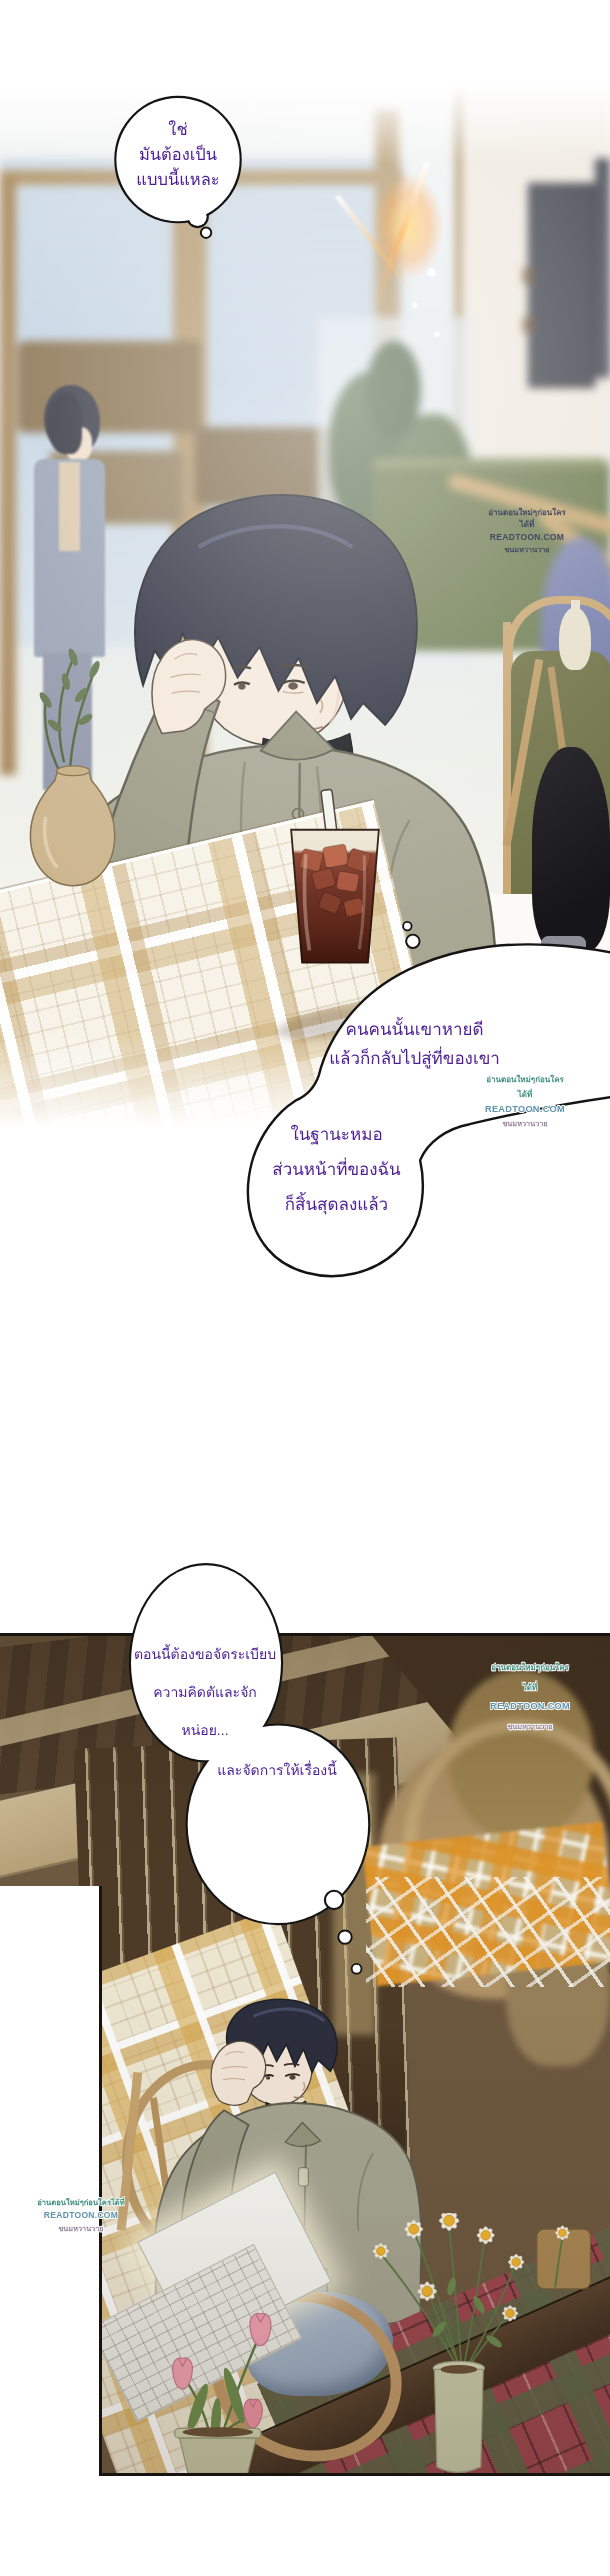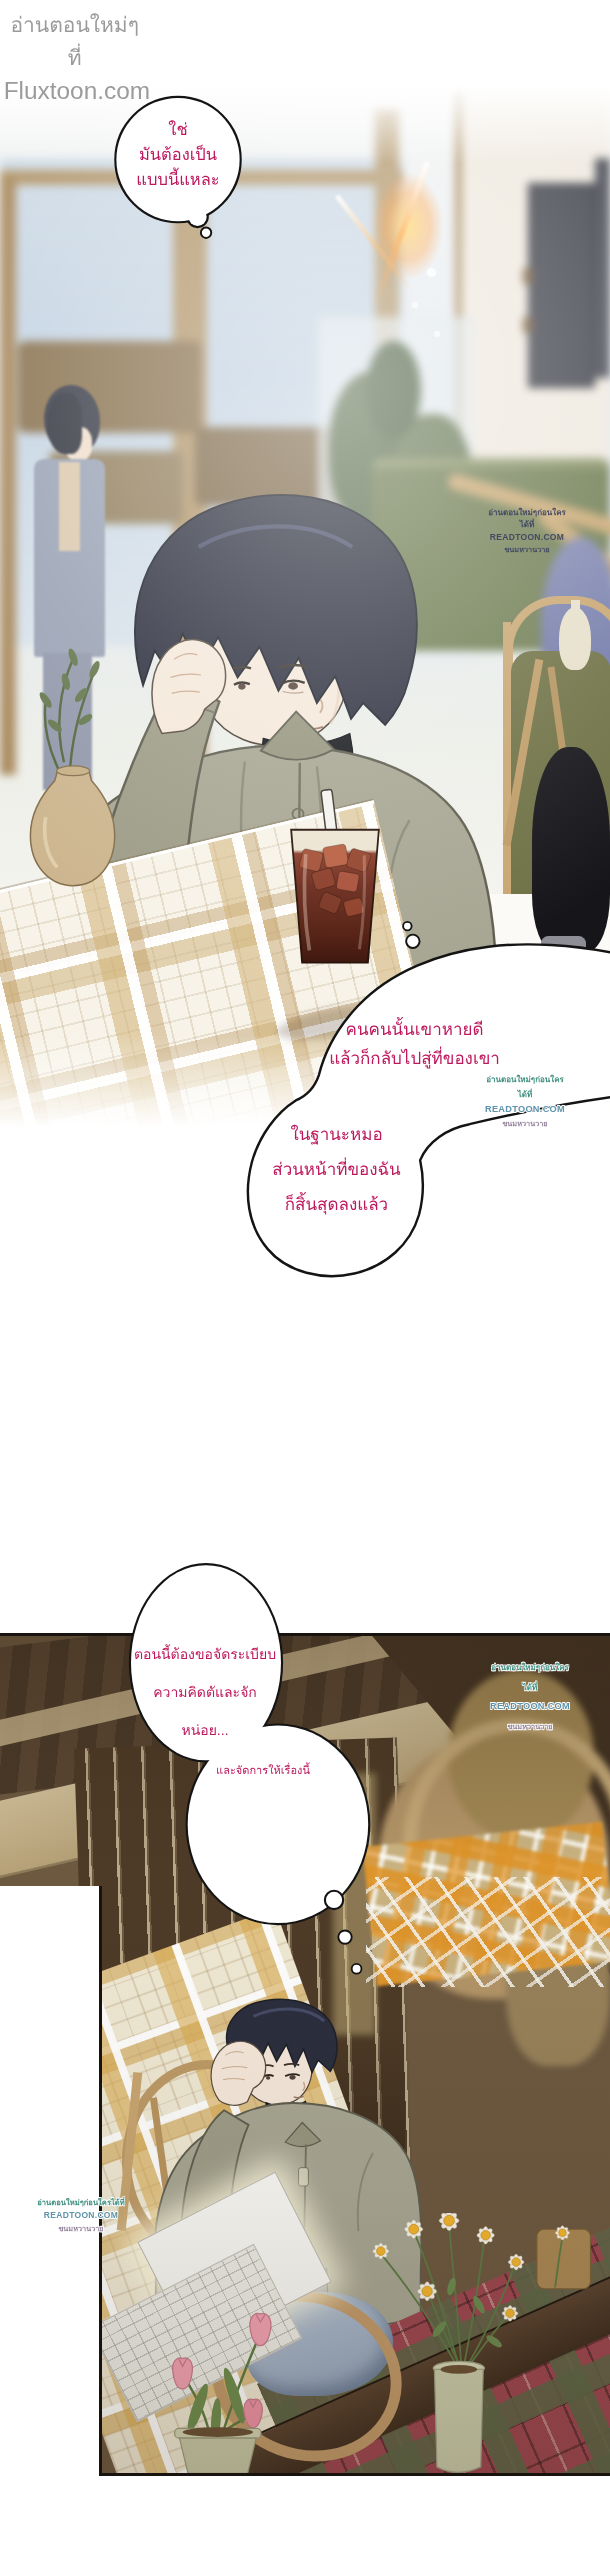--- a/index.html
+++ b/index.html
@@ -53,10 +53,6 @@
 
 <div class="page">
 
-  <div class="abs" style="left:3.7px;top:8px;width:142px;text-align:center;color:#9b9b9b;z-index:10;">
-    <div style="font-size:21px;line-height:33px;">อ่านตอนใหม่ๆที่</div>
-    <div style="font-size:24.4px;line-height:33px;">Fluxtoon.com</div>
-  </div>
 
   <div class="abs" style="left:0;top:85px;width:610px;height:1065px;overflow:hidden;z-index:1;">
     <div class="abs" style="inset:0;background:linear-gradient(180deg,#f3f4f2 0%,#e9edf0 18%,#e0e7ed 40%,#eceee8 62%,#f5f4ef 78%,#ffffff 100%);"></div>

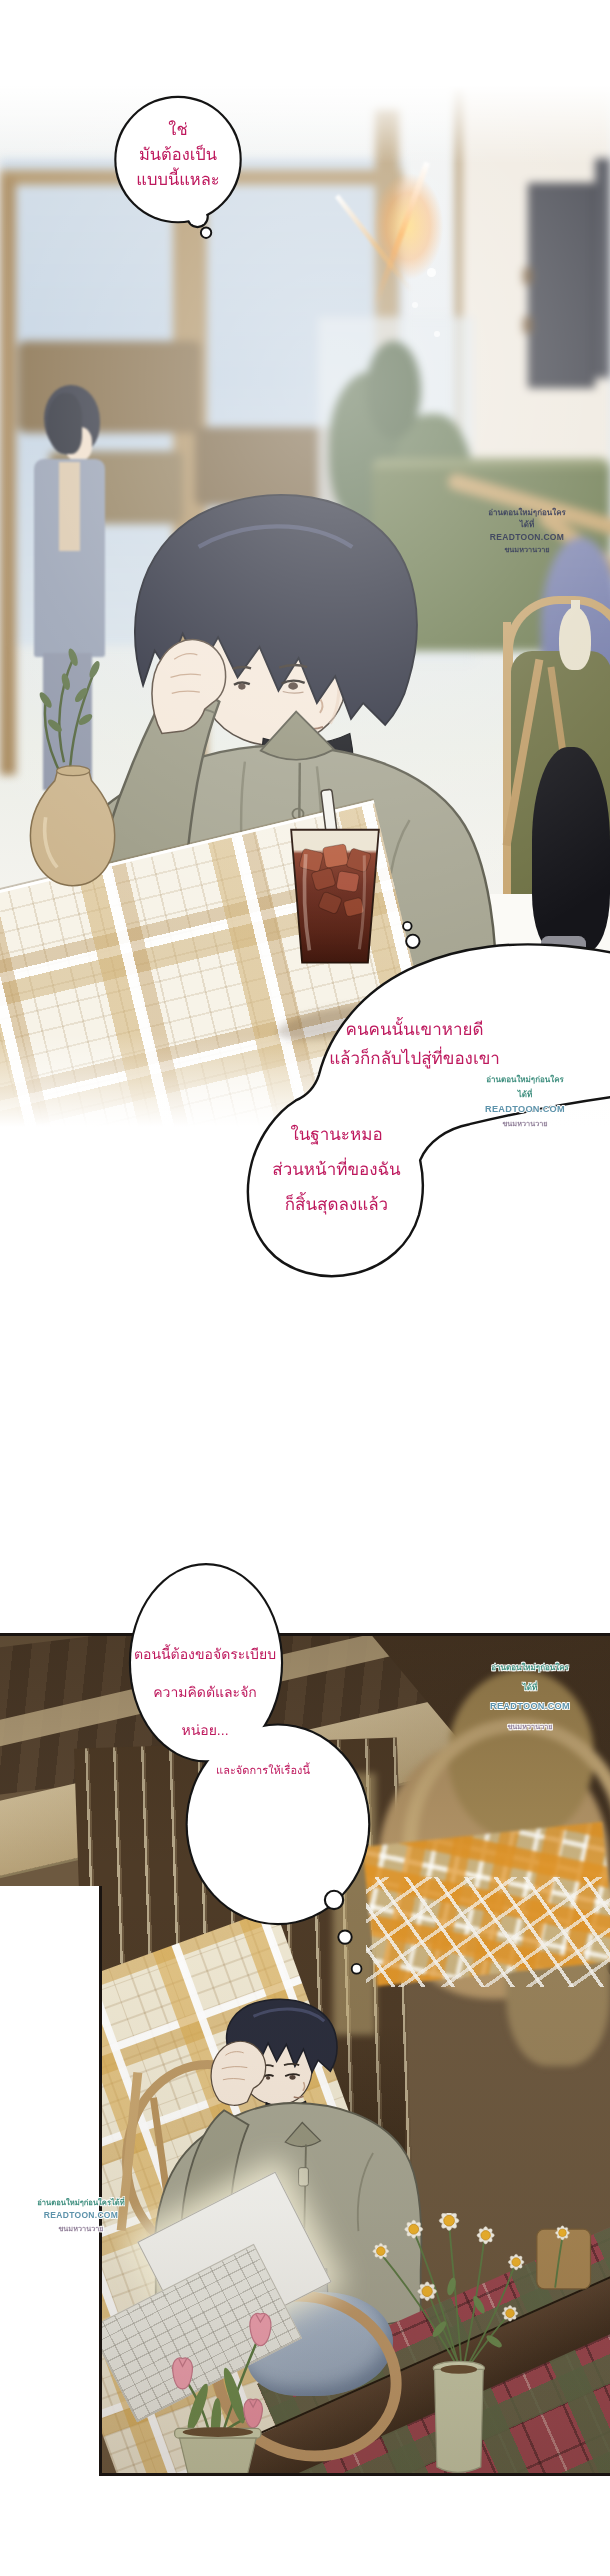--- a/index.html
+++ b/index.html
@@ -7,7 +7,7 @@
         font-family:"Liberation Sans","DejaVu Sans",sans-serif;}
   .abs{position:absolute;}
   .blurL{filter:blur(4.3px);}
-  .bubble-text{position:absolute;text-align:center;color:#be185d;z-index:25;}
+  .bubble-text{position:absolute;text-align:center;color:#4c1d95;z-index:25;}
   .wm{position:absolute;text-align:center;z-index:30;font-weight:bold;}
   .wm .l1{font-size:8px;}
   .wm .l2{font-size:9.2px;letter-spacing:0.3px;}

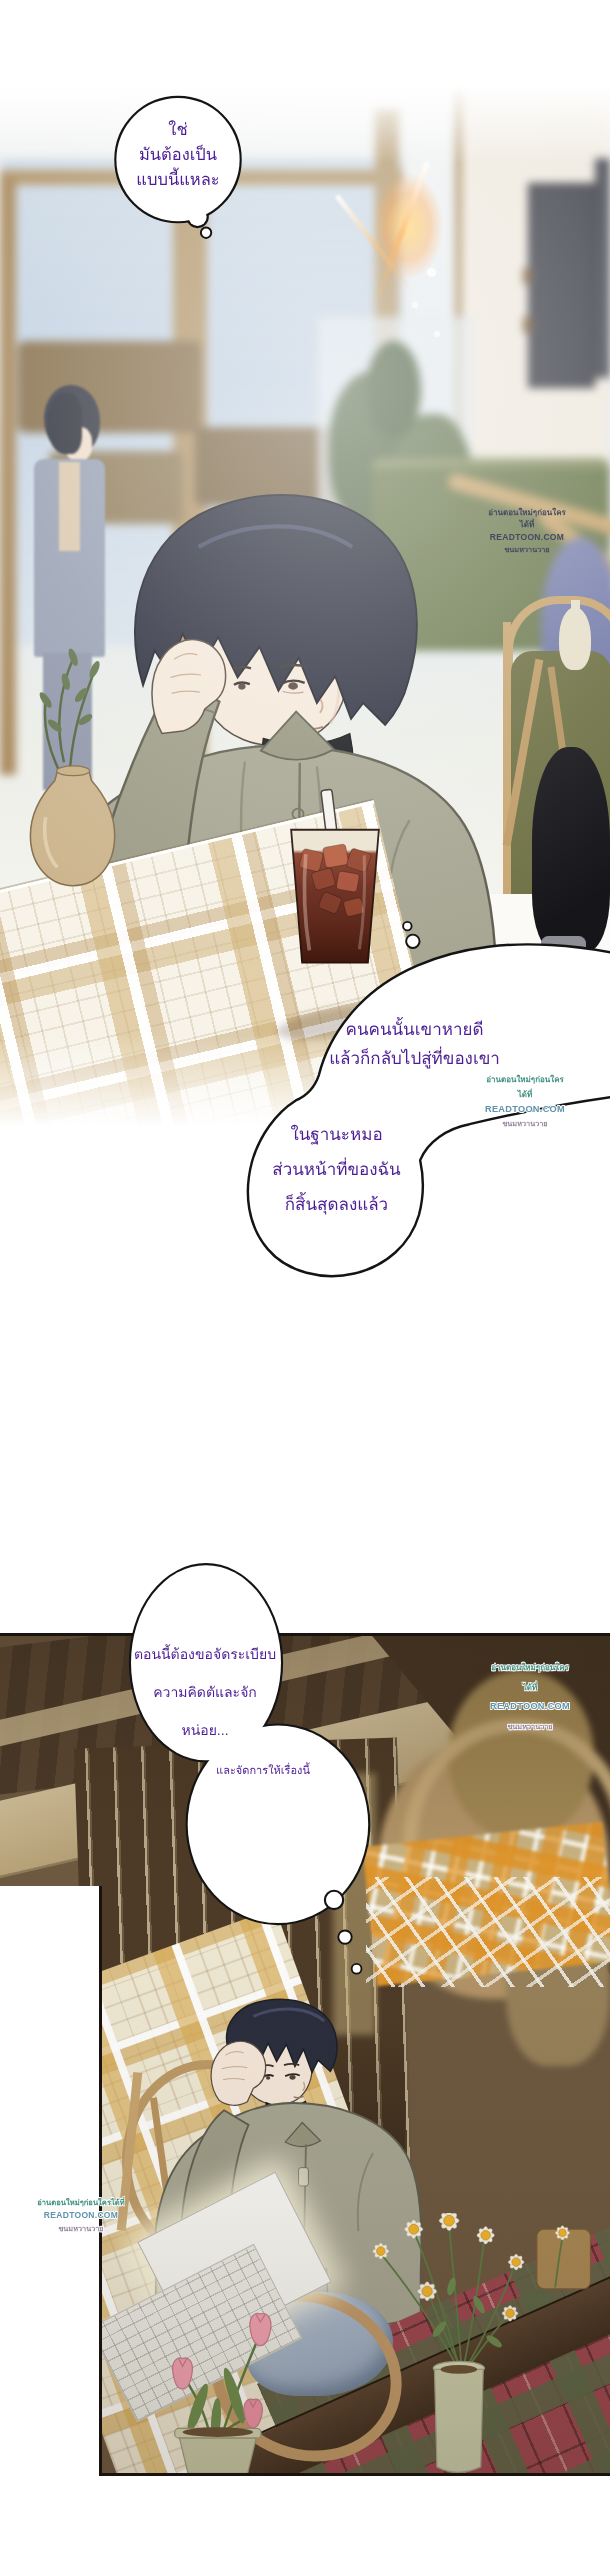--- a/index.html
+++ b/index.html
@@ -453,7 +453,7 @@
     <div>ตอนนี้ต้องขอจัดระเบียบ</div>
     <div>ความคิดตัและจักหน่อย...</div>
   </div>
-  <div class="bubble-text" style="left:176px;top:1746px;width:174px;font-size:11px;line-height:49px;">
+  <div class="bubble-text" style="left:190px;top:1746px;width:174px;font-size:14px;line-height:49px;">
     <div>และจัดการให้เรื่องนี้</div>
   </div>
 

